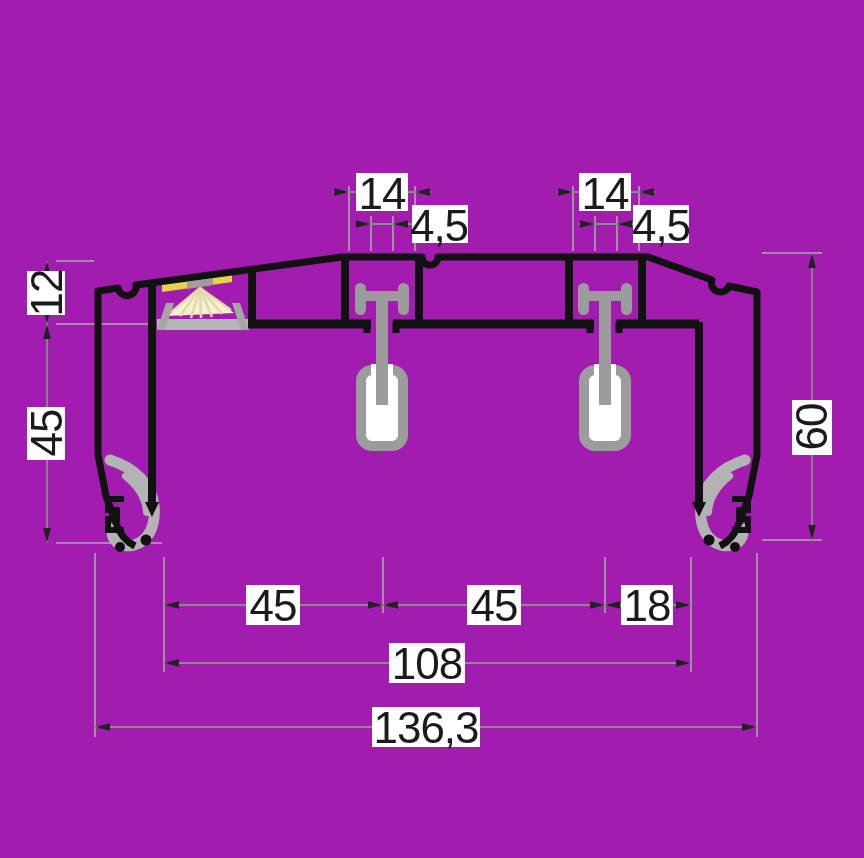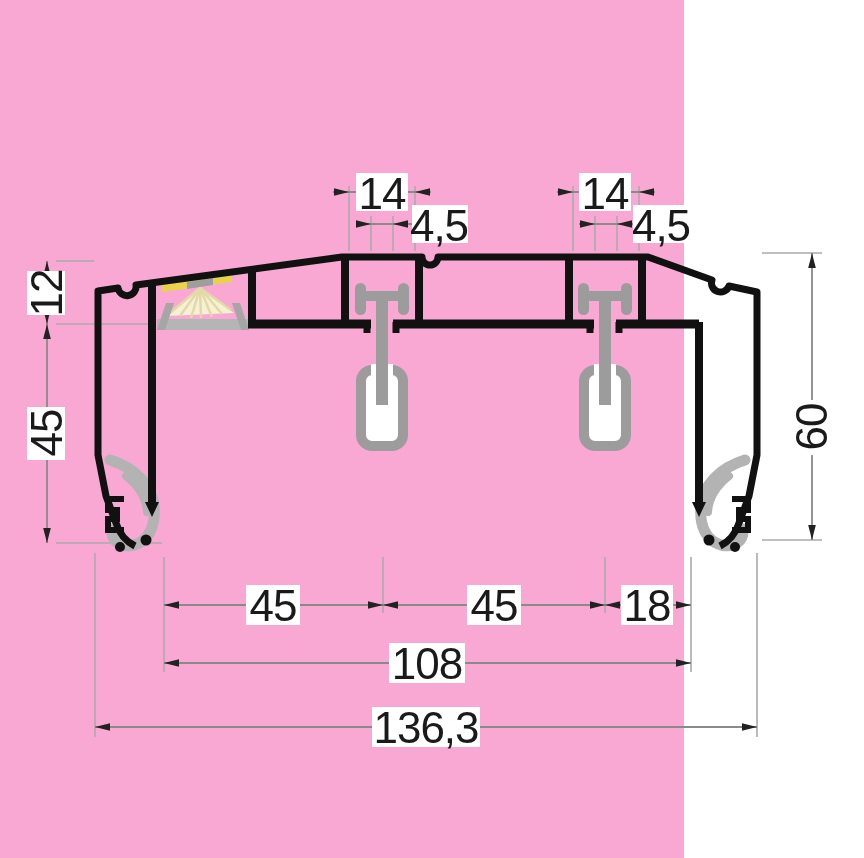--- a/index.html
+++ b/index.html
@@ -3,7 +3,7 @@
 <meta charset="utf-8">
 <style>
   html,body{margin:0;padding:0;background:#ffffff;}
-  .stage{width:684px;height:858px;position:relative;background:#f9a8d4;font-family:"Liberation Sans",sans-serif;}
+  .stage{width:864px;height:858px;position:relative;background:#a21caf;font-family:"Liberation Sans",sans-serif;}
   svg{display:block;}
   .outline{stroke:#111111;stroke-width:7;fill:none;stroke-linejoin:round;}
   .web{stroke:#111111;stroke-width:8;fill:none;}

